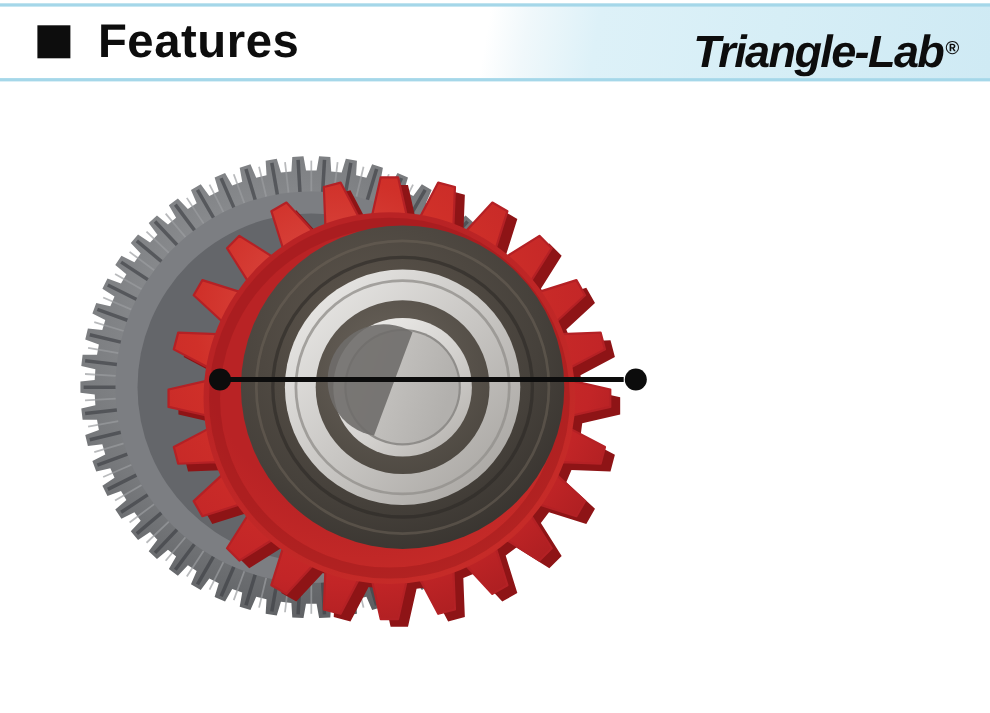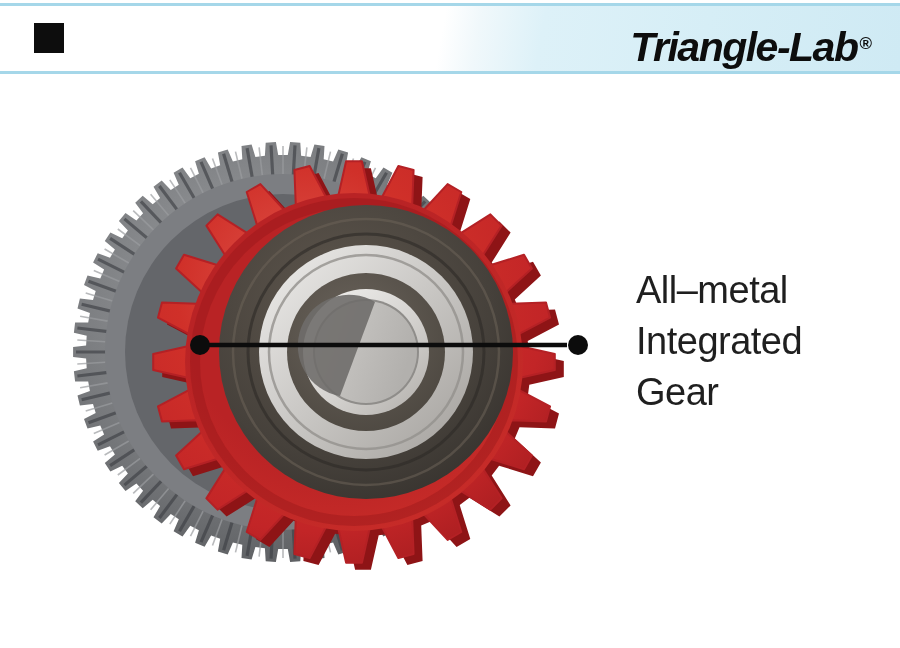--- a/index.html
+++ b/index.html
@@ -53,6 +53,7 @@
 
     <div class="features-title">
       <span class="features-bullet"></span>
+      <span class="features-text">Features</span>
     </div>
 
     <div class="brand">

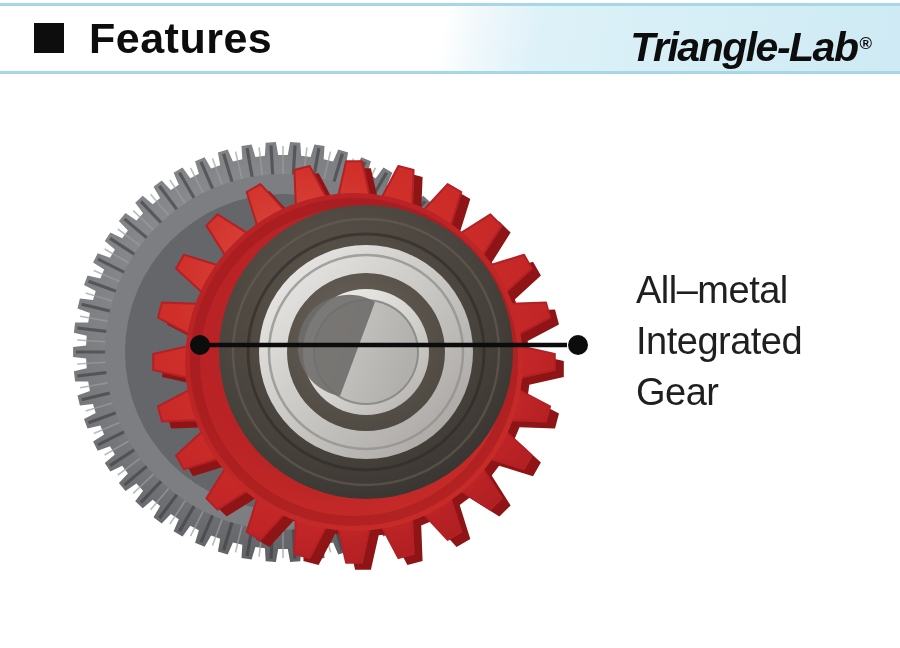--- a/index.html
+++ b/index.html
@@ -248,11 +248,6 @@
     </g>
   </svg>
 
-  <div class="annotation">
-    <div>All–metal</div>
-    <div>Integrated</div>
-    <div>Gear</div>
-  </div>
 
 </div>
 

